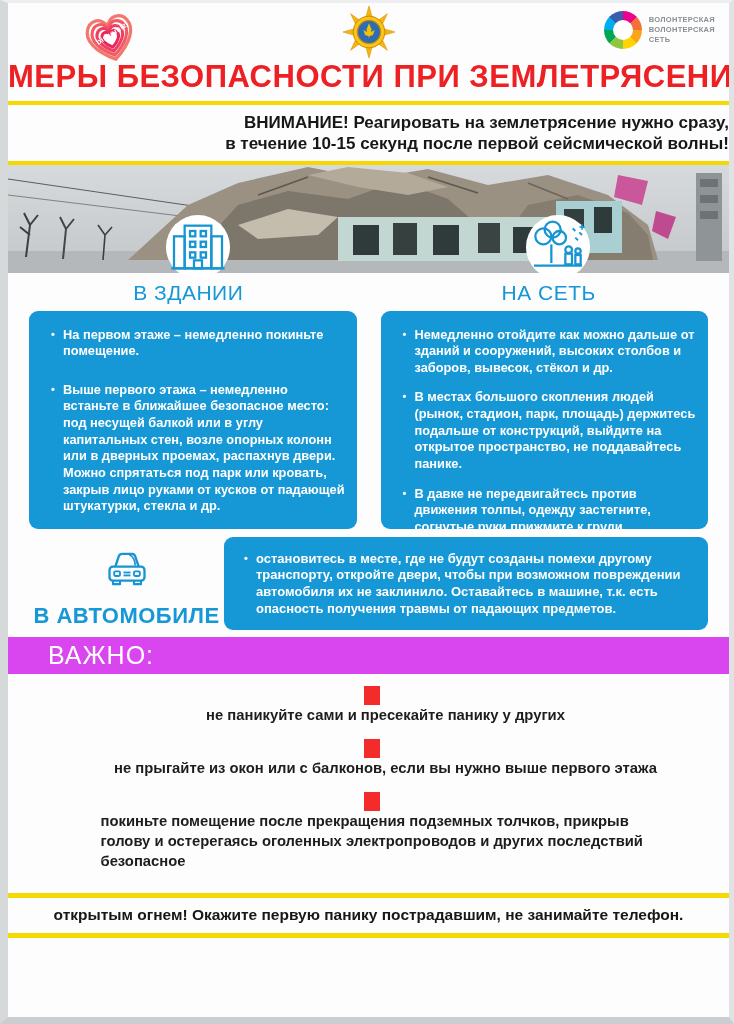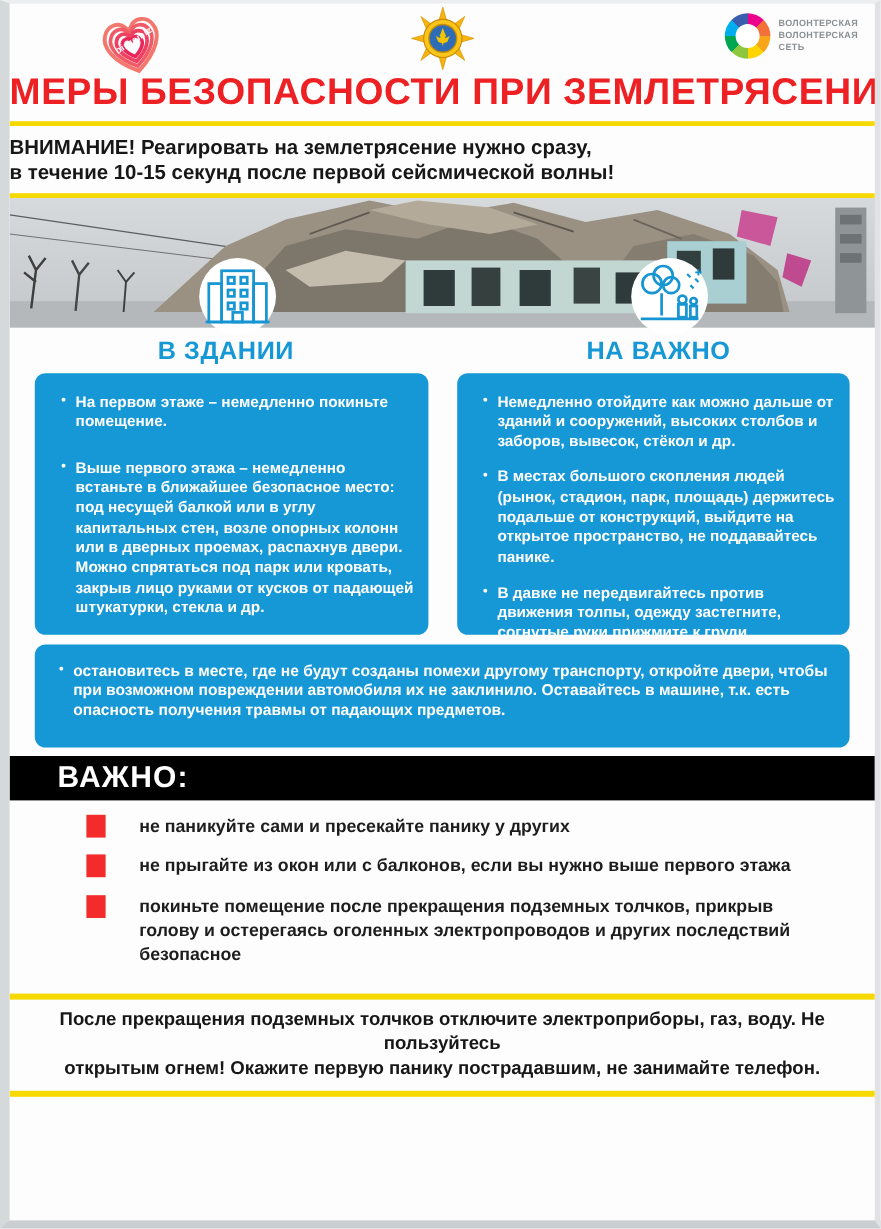--- a/index.html
+++ b/index.html
@@ -26,7 +26,7 @@
   .title { text-align:center; color:#ED2024; font-weight:bold; font-size:31px; letter-spacing:.5px;
            margin-top:2px; white-space:nowrap; }
   .yline { height:4px; background:#F5D900; margin-top:6px; }
-  .warning { text-align:left; font-weight:bold; font-size:17px; color:#171717; line-height:1.25; padding:7px 0 6px; }
+  .warning { text-align:right; font-weight:bold; font-size:17px; color:#171717; line-height:1.25; padding:7px 0 6px; }
   
   .photo { position:relative; height:108px; background:#c9cdd0; }
   .photo svg { display:block; width:100%; height:100%; }

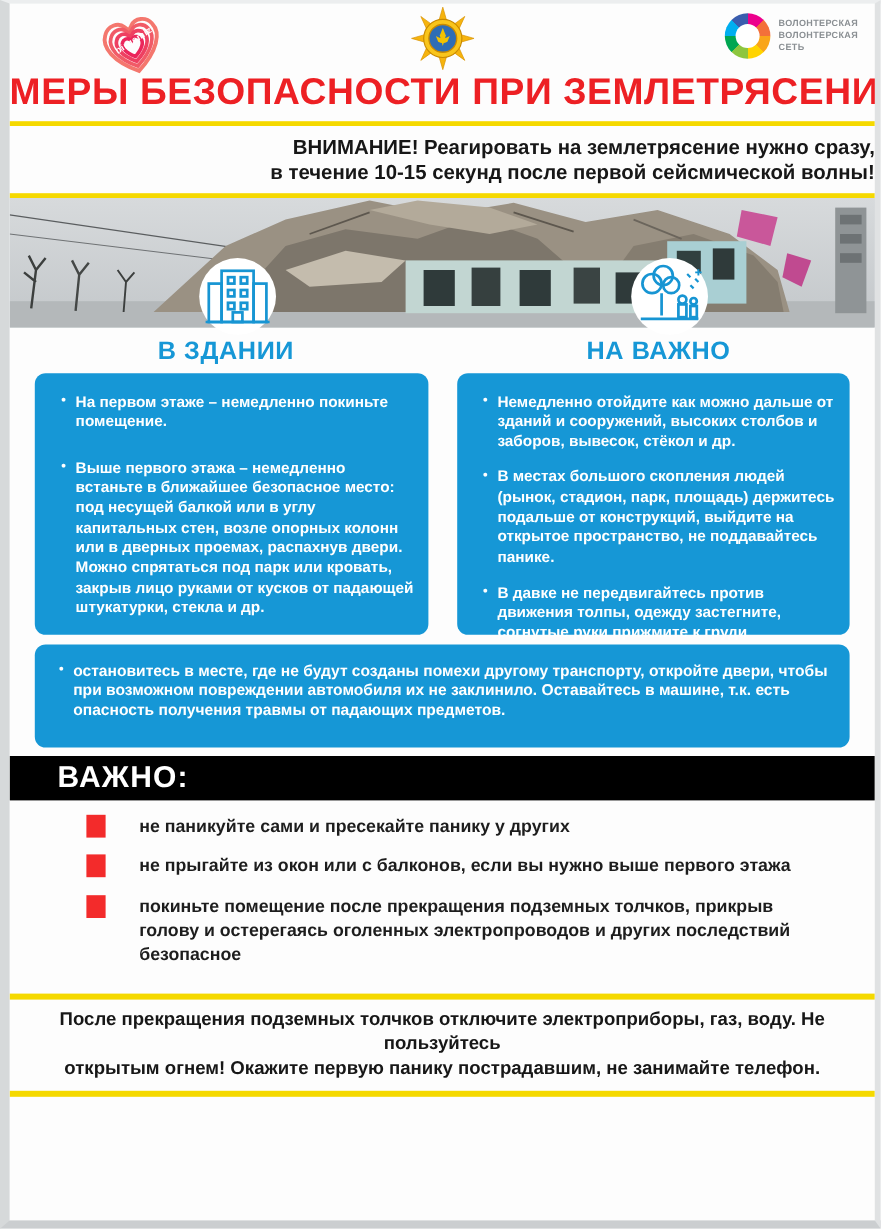--- a/index.html
+++ b/index.html
@@ -35,7 +35,7 @@
   .circle-left { left:158px; } .circle-right { left:518px; }
   
   .col-heads { display:flex; margin-top:8px; }
-  .col-heads div { flex:1; text-align:center; color:#1697D6; font-weight:bold; font-size:21px; letter-spacing:.5px; }
+  .col-heads div { flex:1; text-align:center; color:#1697D6; font-weight:normal; font-size:21px; letter-spacing:.5px; }
   .cols { display:flex; gap:24px; padding:6px 21px 0; }
   .bluebox { background:#1697D6; border-radius:9px; color:#fff; font-weight:bold; }
   .colbox { flex:1; height:218px; padding:16px 10px 10px 14px; }

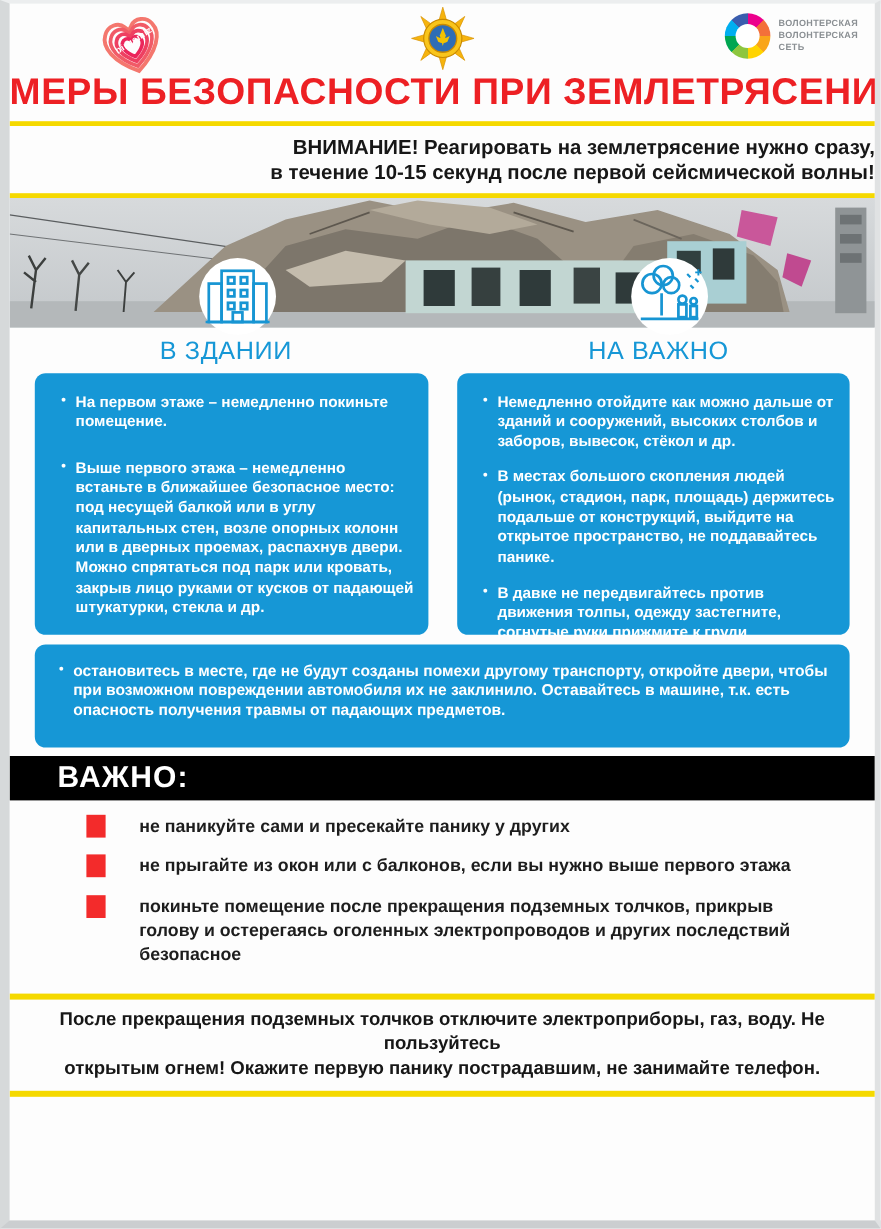--- a/index.html
+++ b/index.html
@@ -203,7 +203,7 @@
 
   <div class="col-heads">
     <div>В ЗДАНИИ</div>
-    <div>НА ВАЖНО</div>
+    <div>НА СЕТЬ</div>
   </div>
 
   <div class="cols">

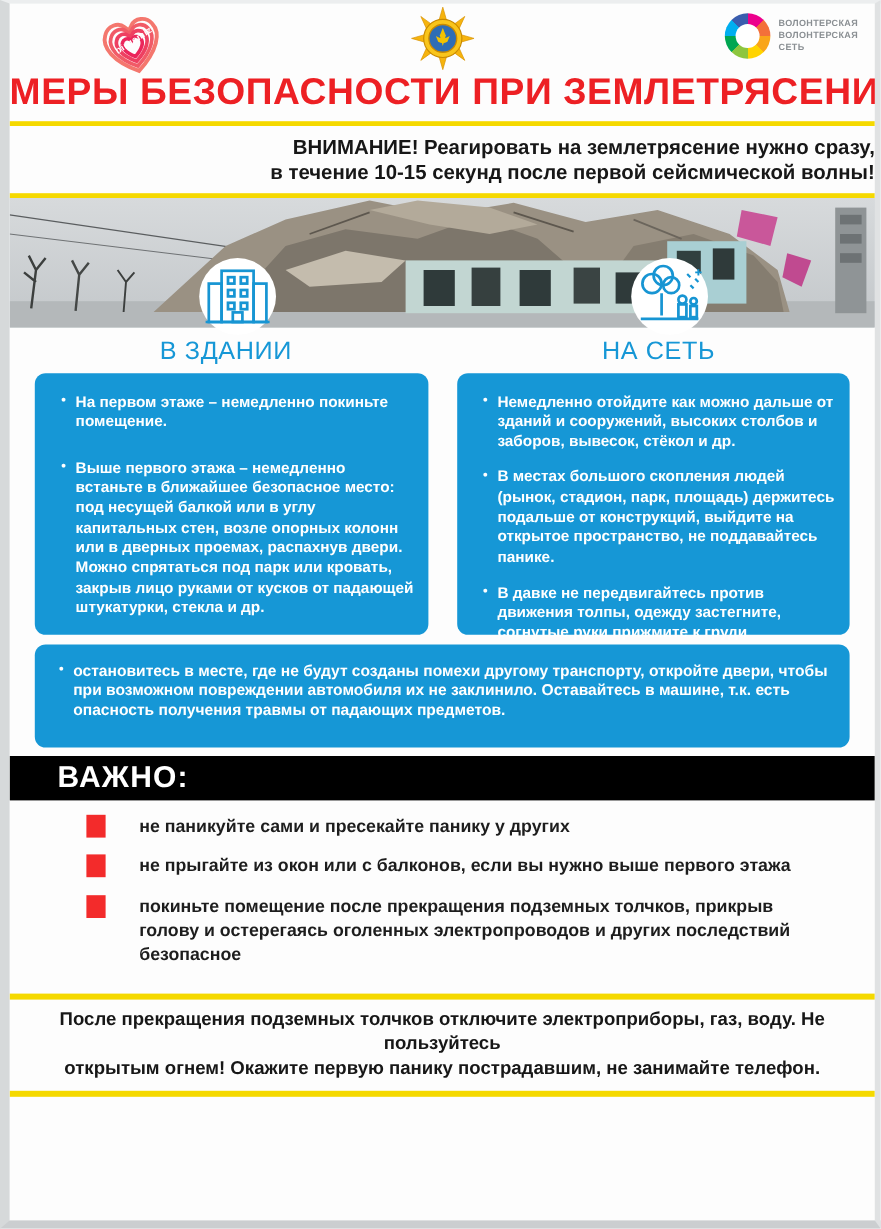--- a/index.html
+++ b/index.html
@@ -234,6 +234,19 @@
   </div>
 
   <div class="car-row">
+    <div class="car-left">
+      <svg viewBox="0 0 48 48" fill="none" stroke="#1795D3" stroke-width="2" stroke-linejoin="round">
+        <path d="M14 22 L17 13 a3 3 0 0 1 3 -2 h8 a3 3 0 0 1 3 2 L34 22"></path>
+        <path d="M26 12 a6 9 0 0 1 5 9" stroke-width="1.4"></path>
+        <rect x="9" y="22" width="30" height="12" rx="3"></rect>
+        <rect x="13" y="26" width="5" height="4" rx="1" stroke-width="1.6"></rect>
+        <rect x="30" y="26" width="5" height="4" rx="1" stroke-width="1.6"></rect>
+        <line x1="21" y1="27" x2="27" y2="27" stroke-width="1.6"></line>
+        <line x1="21" y1="29.5" x2="27" y2="29.5" stroke-width="1.6"></line>
+        <path d="M12 34 v3 h6 v-3 M30 34 v3 h6 v-3" stroke-width="1.8"></path>
+      </svg>
+      <div class="car-head">В АВТОМОБИЛЕ</div>
+    </div>
     <div class="bluebox car-box">
       <div class="b-item">
         <span class="b-dot">•</span>

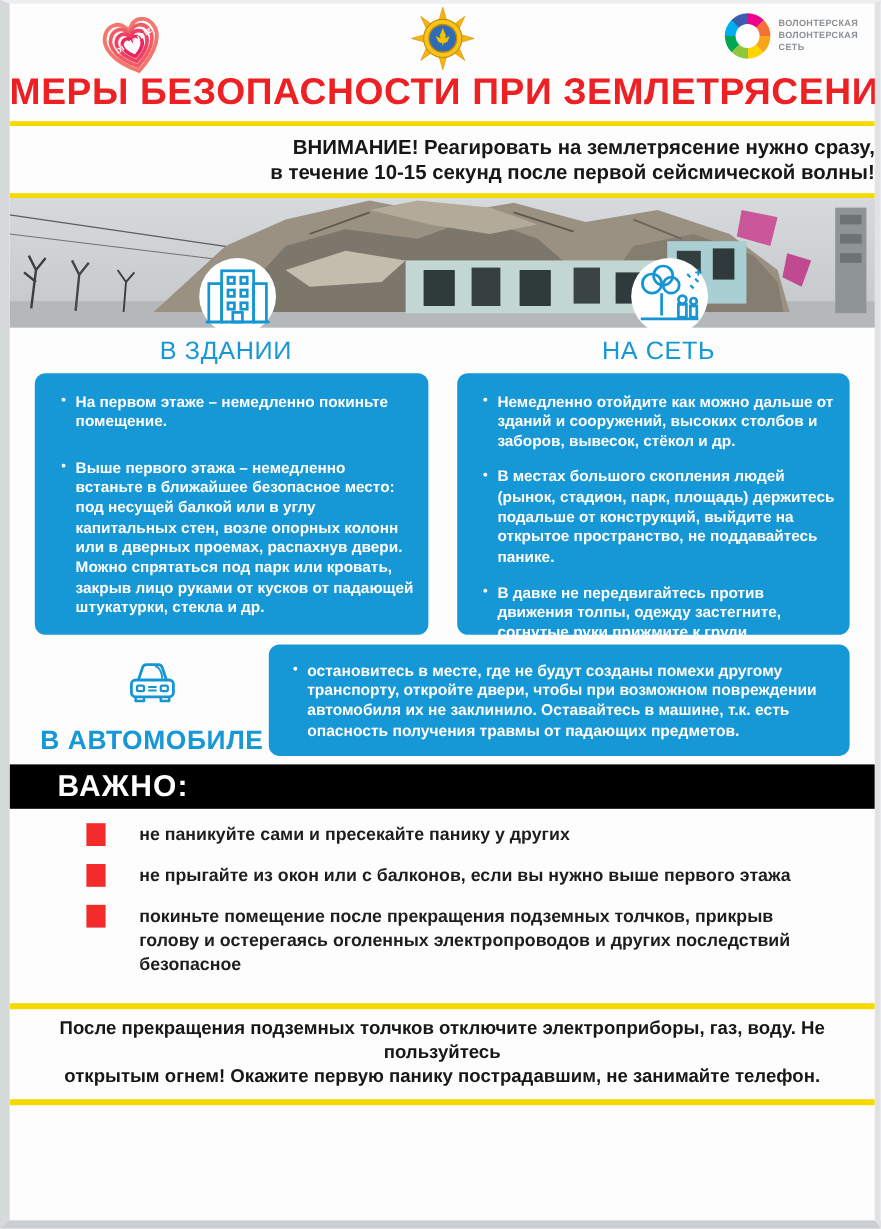--- a/index.html
+++ b/index.html
@@ -49,7 +49,7 @@
   .car-box { flex:1; padding:14px 14px 12px 12px; min-height:86px; }
   .car-box .b-item { font-size:13px; margin-bottom:0; }
   
-  .imp-banner { height:37px; background:#000000; color:#fff; font-weight:bold; font-size:25px;
+  .imp-banner { height:37px; background:#d946ef; color:#fff; font-weight:normal; font-size:25px;
                 letter-spacing:1px; display:flex; align-items:center; padding-left:40px; margin-top:7px; }
   .imp-list { padding:12px 30px 8px 64px; }
   .imp-item { display:flex; align-items:flex-start; margin-bottom:13px; }

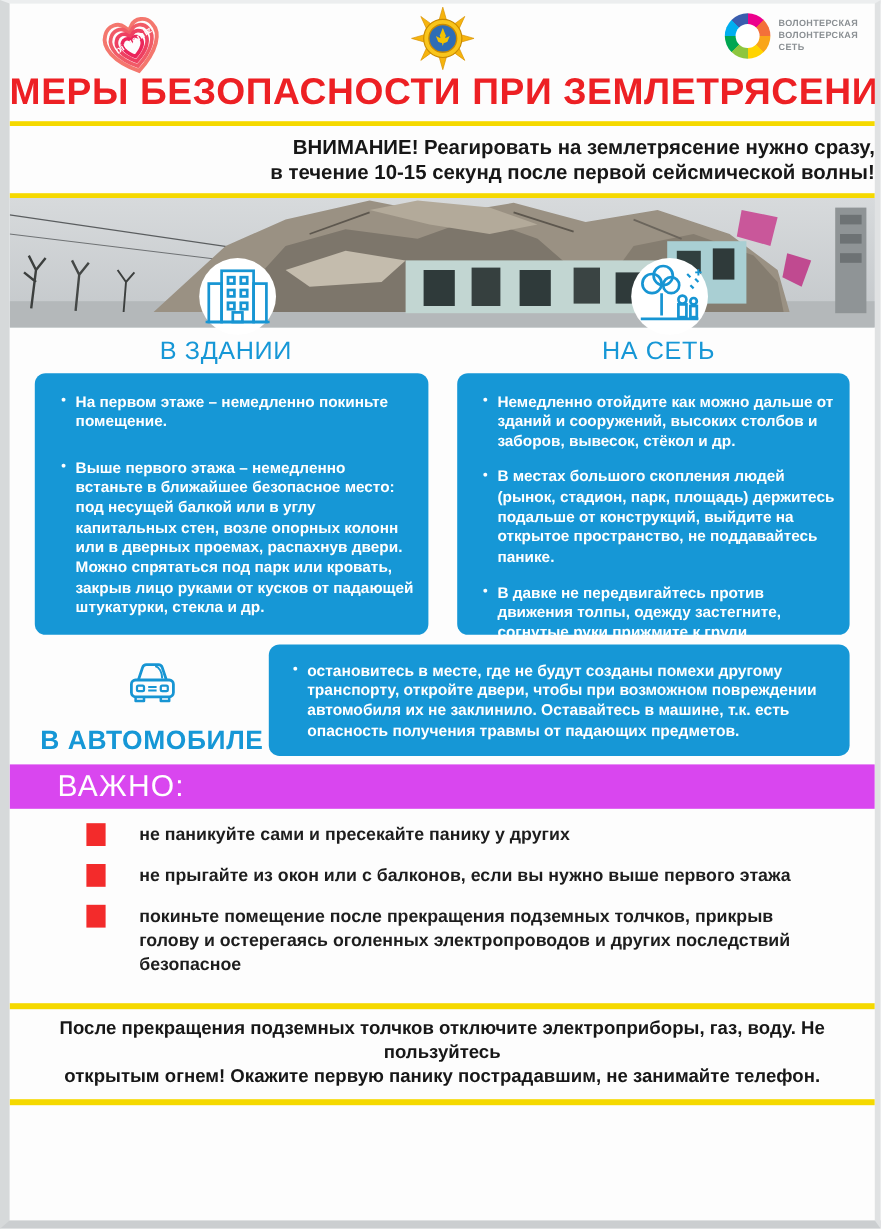--- a/index.html
+++ b/index.html
@@ -52,7 +52,7 @@
   .imp-banner { height:37px; background:#d946ef; color:#fff; font-weight:normal; font-size:25px;
                 letter-spacing:1px; display:flex; align-items:center; padding-left:40px; margin-top:7px; }
   .imp-list { padding:12px 30px 8px 64px; }
-  .imp-item { display:flex; align-items:flex-start; margin-bottom:13px; }
+  .imp-item { display:flex; align-items:center; margin-bottom:13px;flex-direction:column; }
   .imp-sq { width:16px; height:19px; background:#F32B2B; flex:none; margin-right:28px; margin-top:0; }
   .imp-txt { font-size:14.8px; font-weight:bold; color:#1d1d1d; line-height:1.35; padding-top:1px; }
   

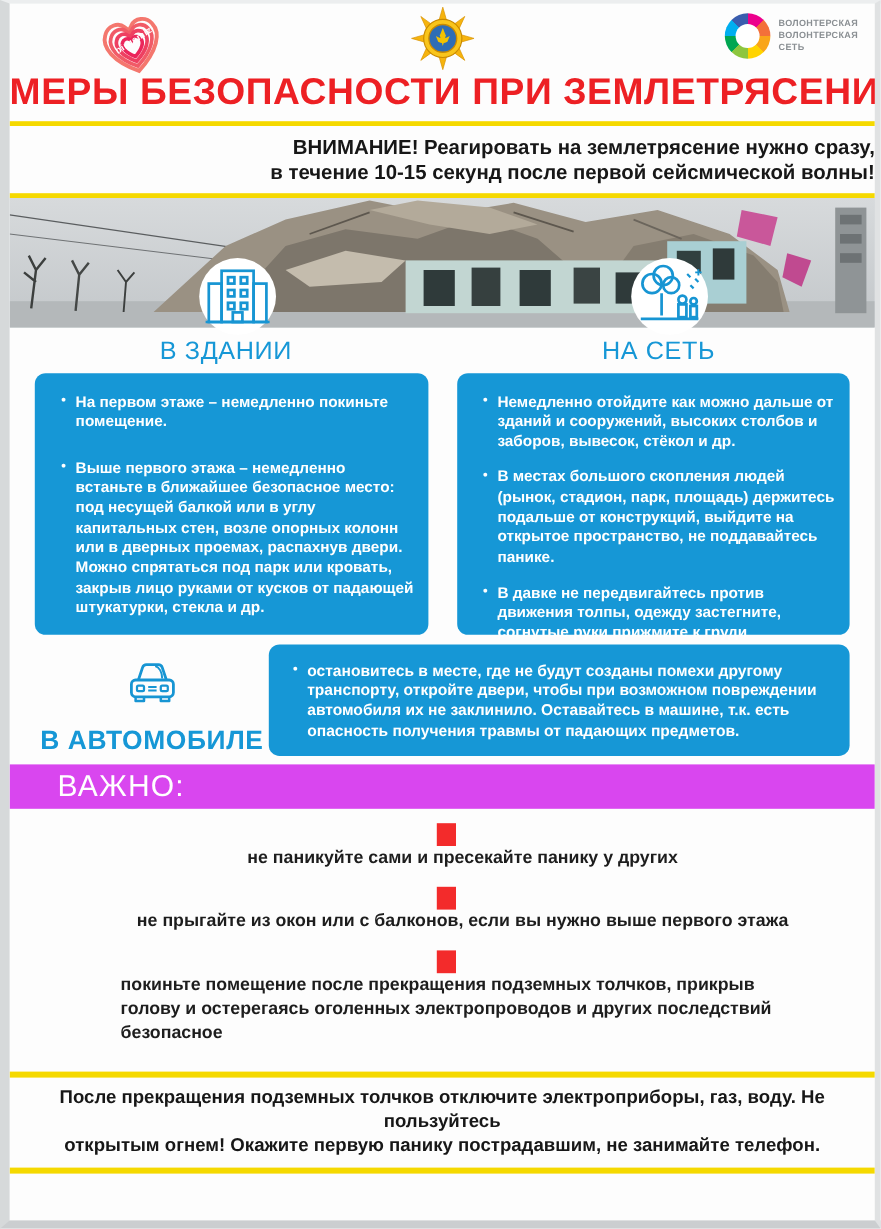--- a/index.html
+++ b/index.html
@@ -272,7 +272,6 @@
   </div>
 
   <div class="note">
-    <div>После прекращения подземных толчков отключите электроприборы, газ, воду. Не пользуйтесь</div>
     <div>открытым огнем! Окажите первую панику пострадавшим, не занимайте телефон.</div>
   </div>
 

